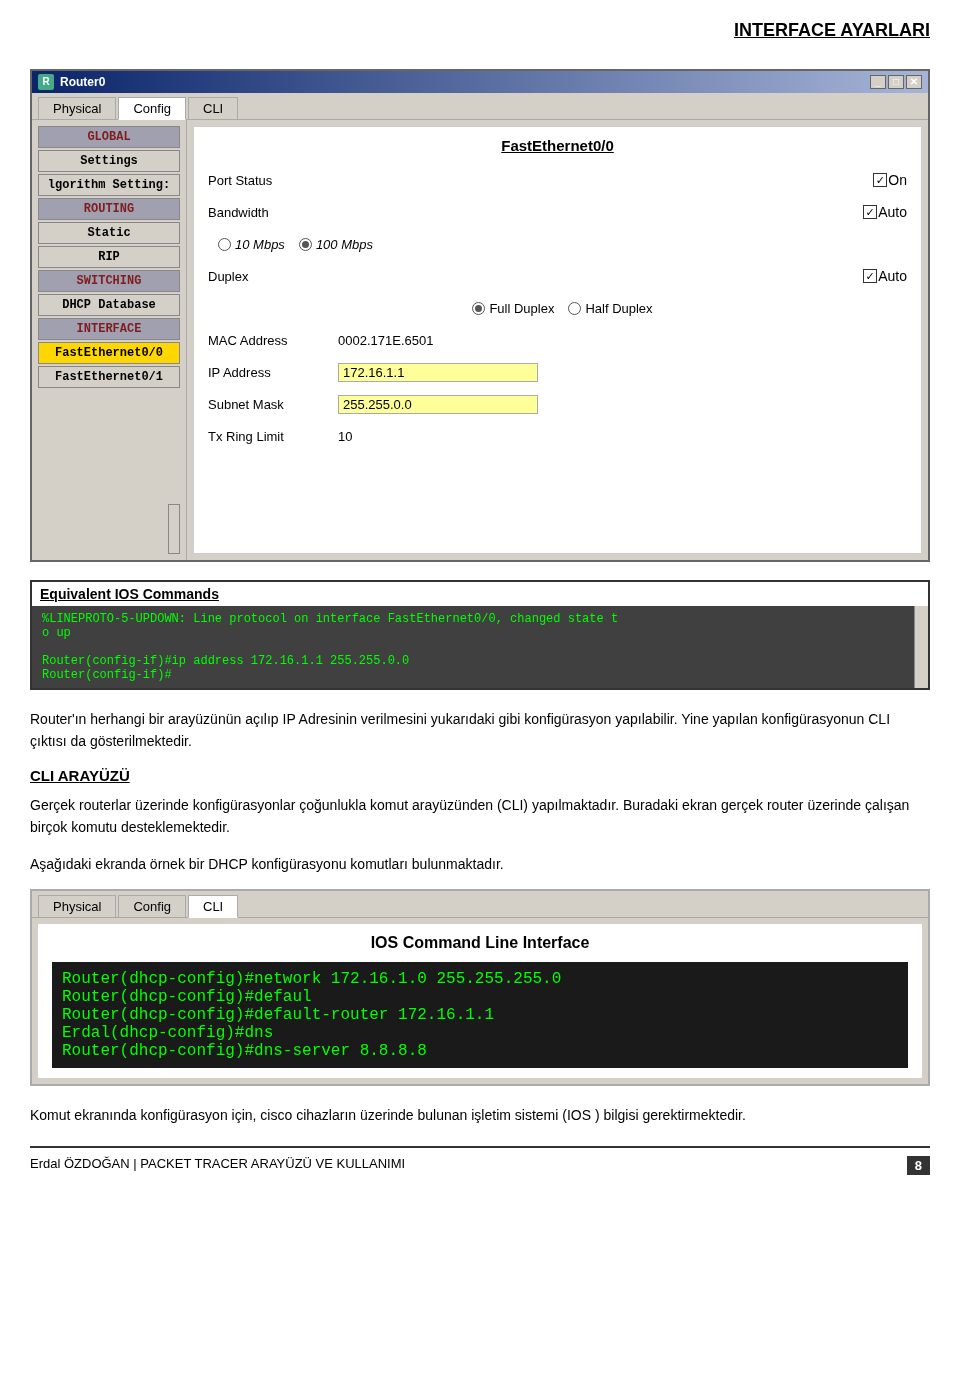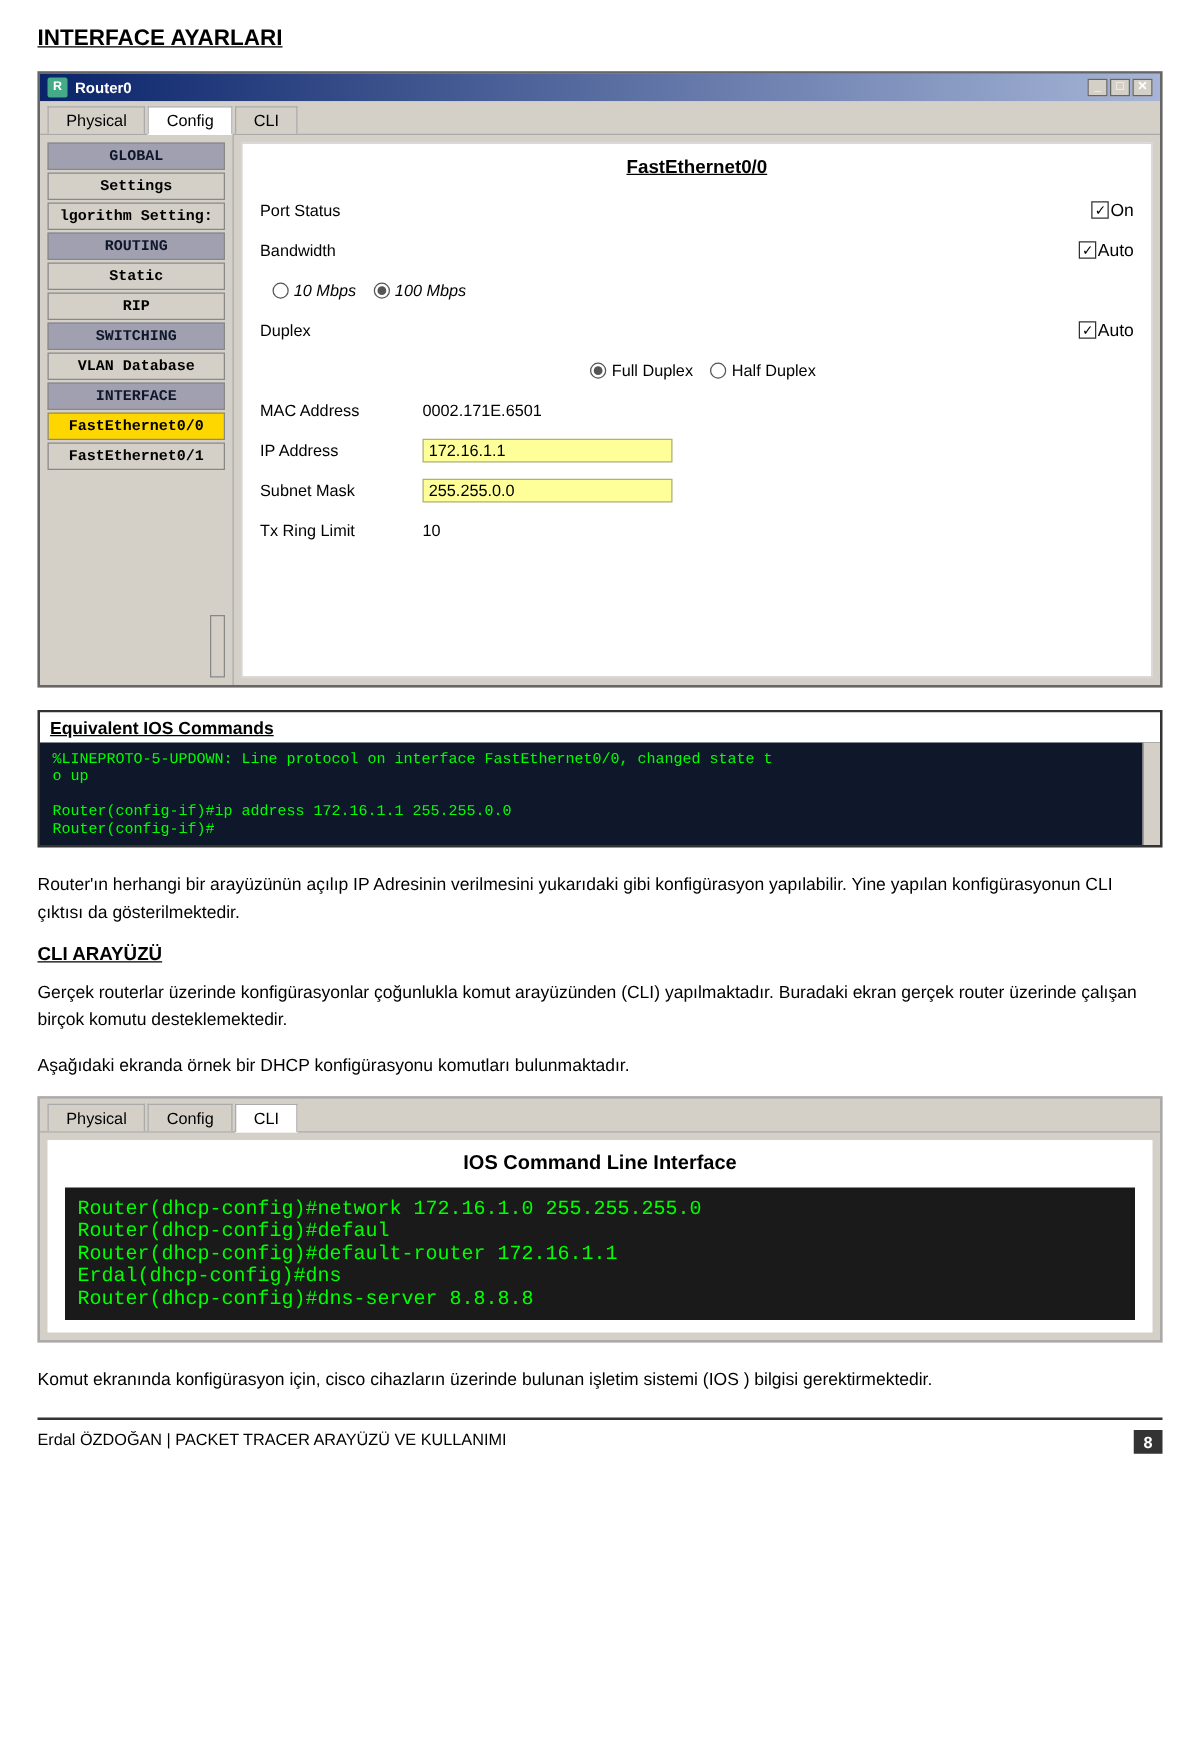--- a/index.html
+++ b/index.html
@@ -17,8 +17,9 @@
     .page-heading {
       font-size: 18px;
       font-weight: bold;
-      margin-bottom: 16px;
+      margin-bottom: 28px;
       text-decoration: underline;
+      text-align: right;
     }
 
     

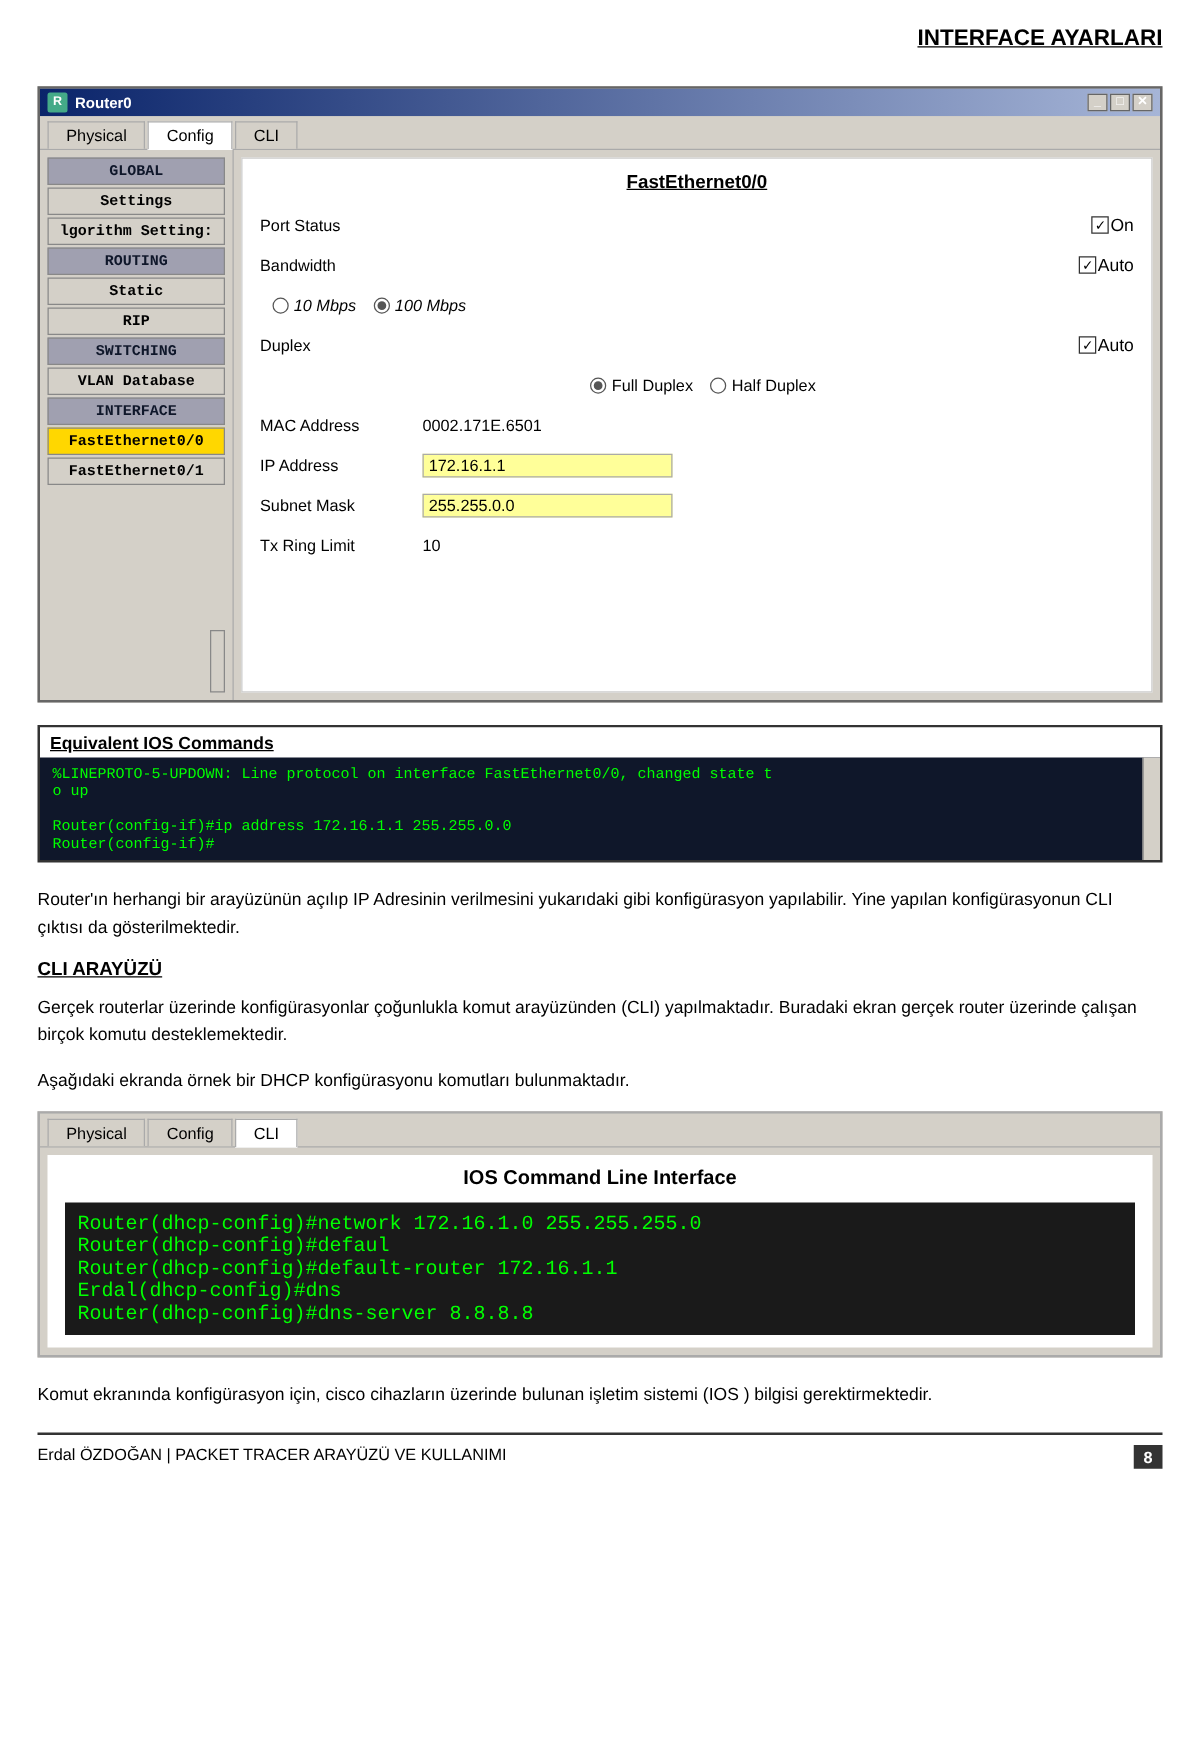--- a/index.html
+++ b/index.html
@@ -126,7 +126,7 @@
     }
     .sidebar-item.section-header {
       background: #a0a0b0;
-      color: #0f172a;
+      color: #7f1d1d;
     }
 
     

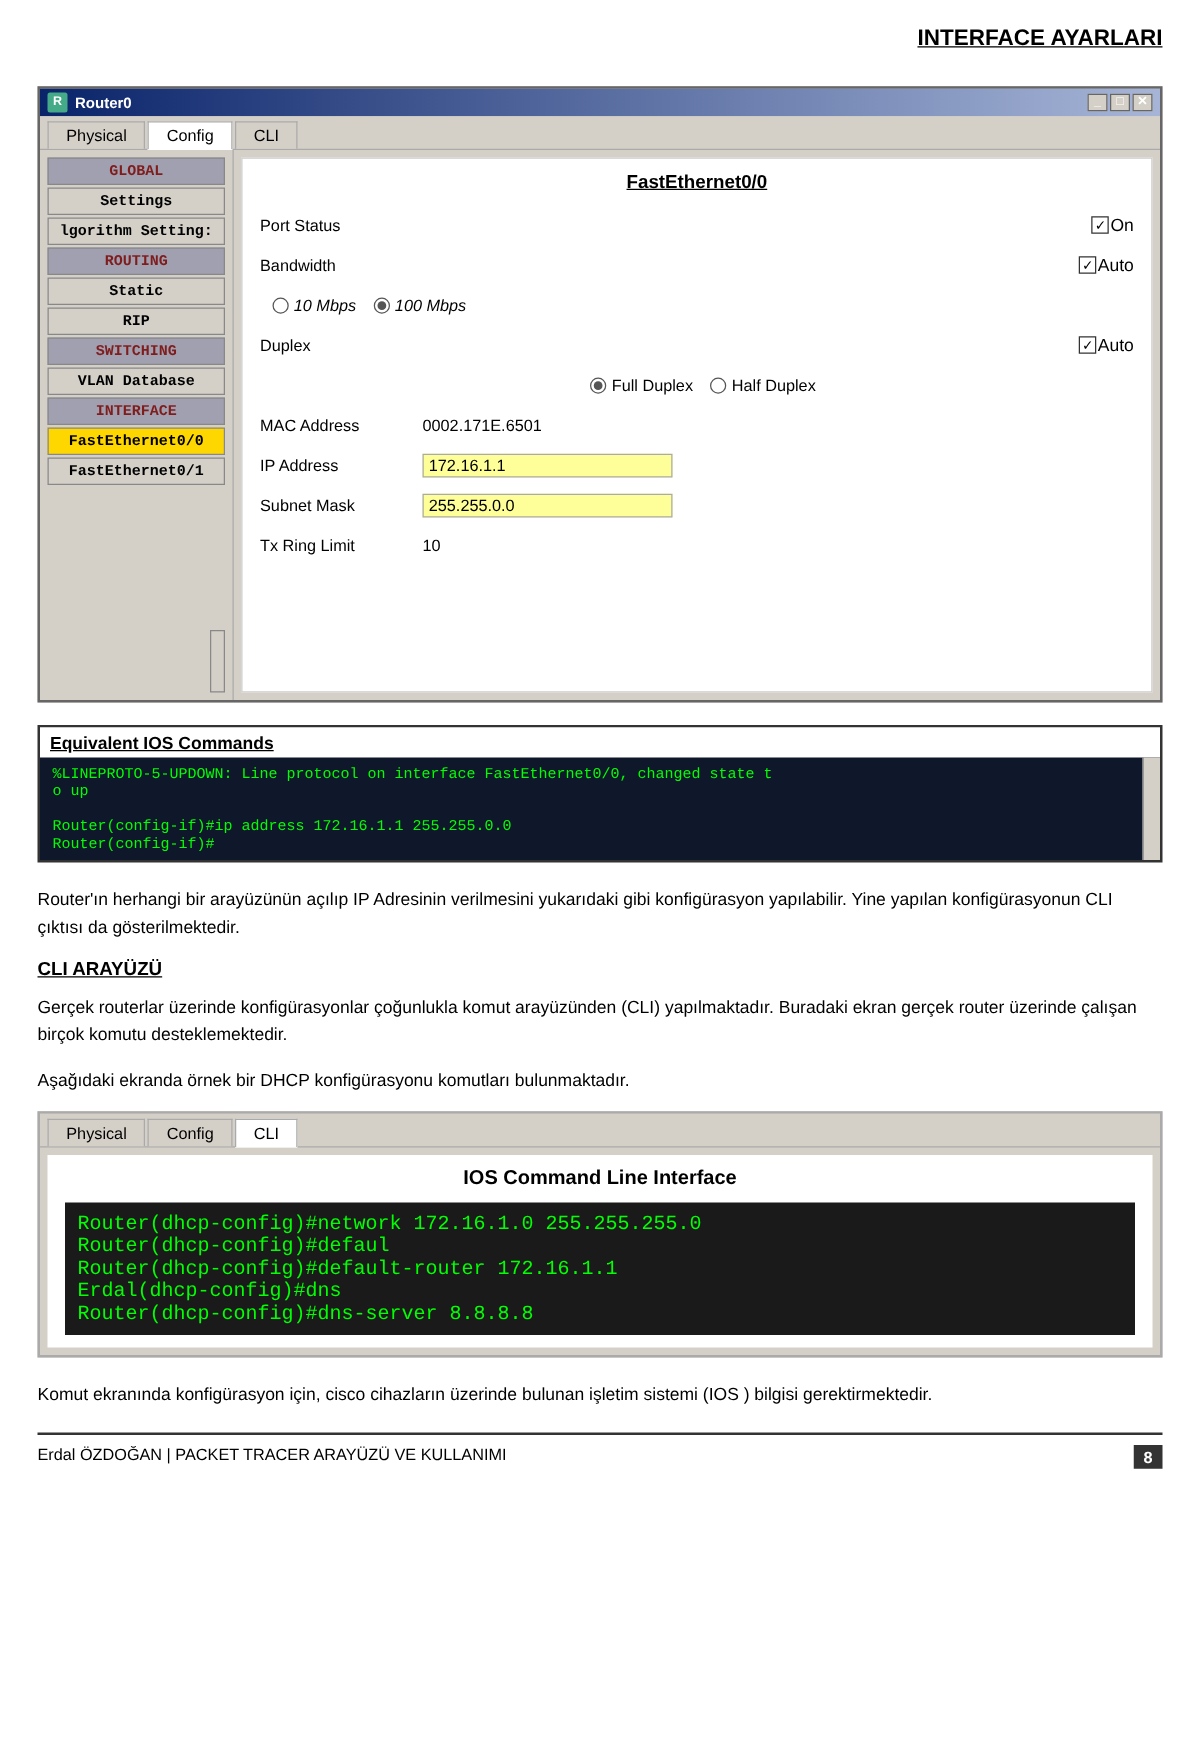--- a/index.html
+++ b/index.html
@@ -356,7 +356,7 @@
       <div class="sidebar-item">Static</div>
       <div class="sidebar-item">RIP</div>
       <div class="sidebar-item section-header">SWITCHING</div>
-      <div class="sidebar-item">VLAN Database</div>
+      <div class="sidebar-item">DHCP Database</div>
       <div class="sidebar-item section-header">INTERFACE</div>
       <div class="sidebar-item highlighted">FastEthernet0/0</div>
       <div class="sidebar-item">FastEthernet0/1</div>

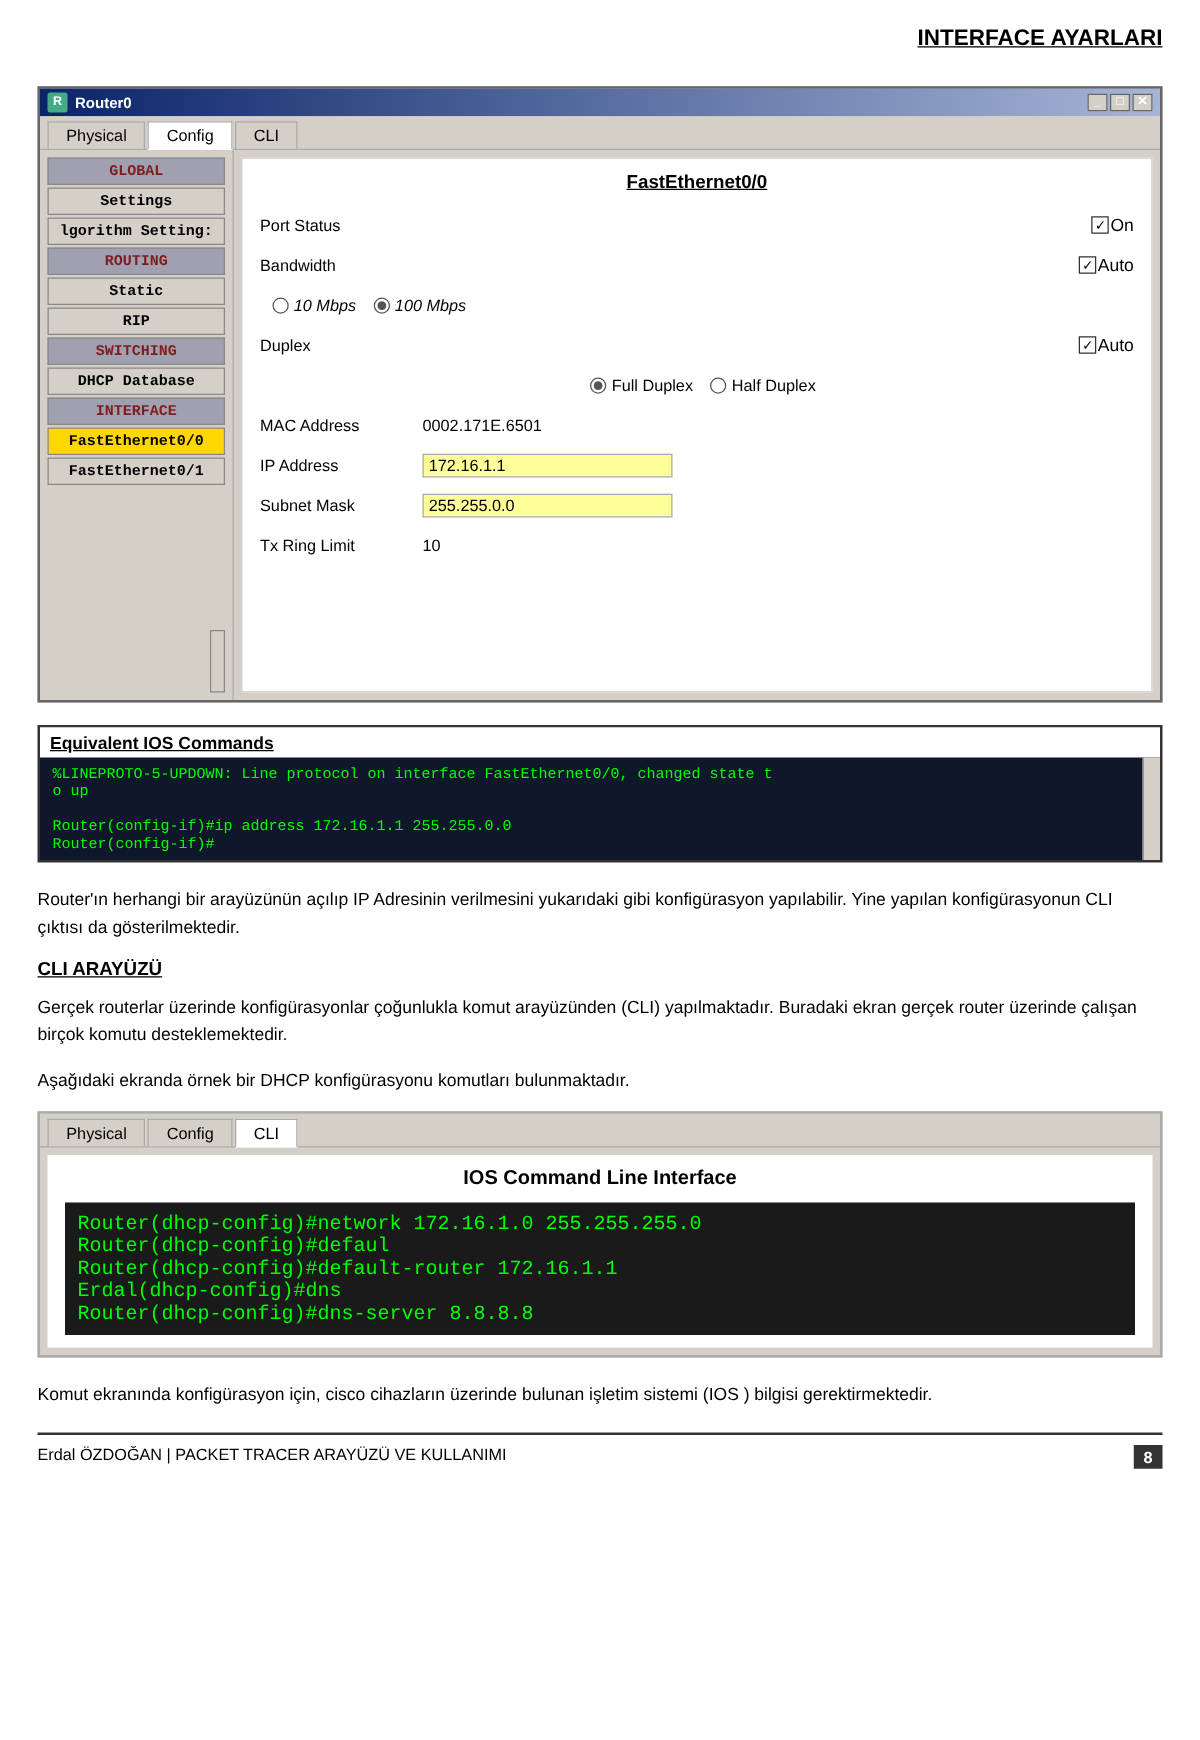--- a/index.html
+++ b/index.html
@@ -238,7 +238,7 @@
       background: #fff;
     }
     .ios-commands-content {
-      background: #0f172a;
+      background: #404040;
       color: #00ff00;
       font-family: 'Courier New', monospace;
       font-size: 12px;

